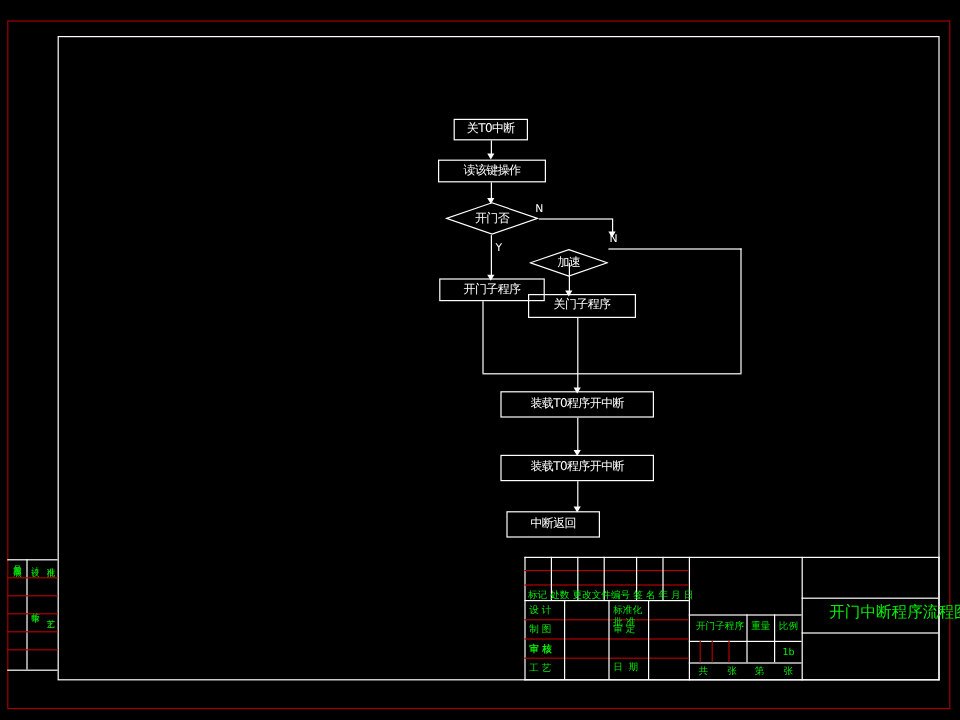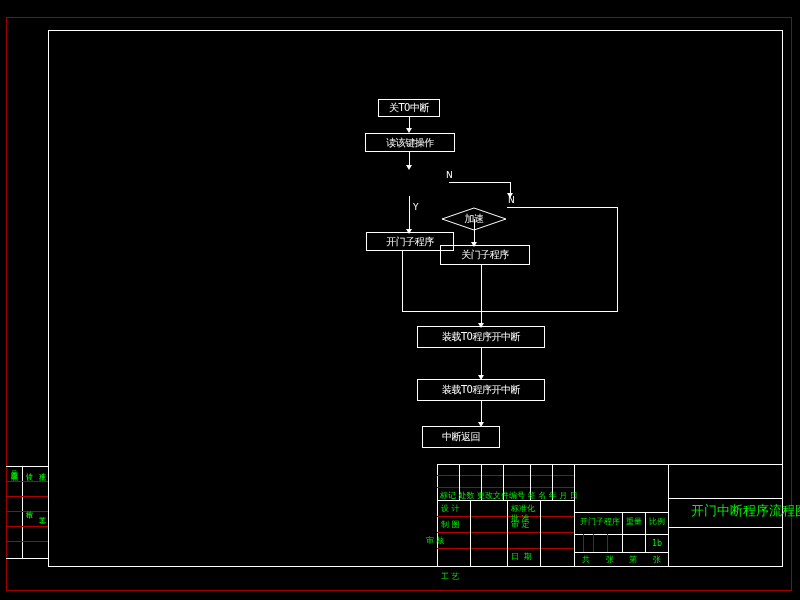--- a/index.html
+++ b/index.html
@@ -163,6 +163,14 @@
   <div class="vline" style="left:409px; top:152px; height:16px;"></div>
   <div class="arrow-down" style="left:406px; top:165px;"></div>
 
+  <div class="diamond-wrap" style="left:371px; top:168px; width:78px; height:28px;">
+    <svg class="diamond-shape" width="78" height="28" viewBox="0 0 78 28">
+      <polygon points="39,1 77,14 39,27 1,14" fill="none" stroke="#ffffff" stroke-width="1"></polygon>
+    </svg>
+    <div class="diamond-label">
+      <span>开门否</span>
+    </div>
+  </div>
 
   <div class="hline" style="left:449px; top:182px; width:61px;"></div>
   <div class="vline" style="left:510px; top:182px; height:14px;"></div>

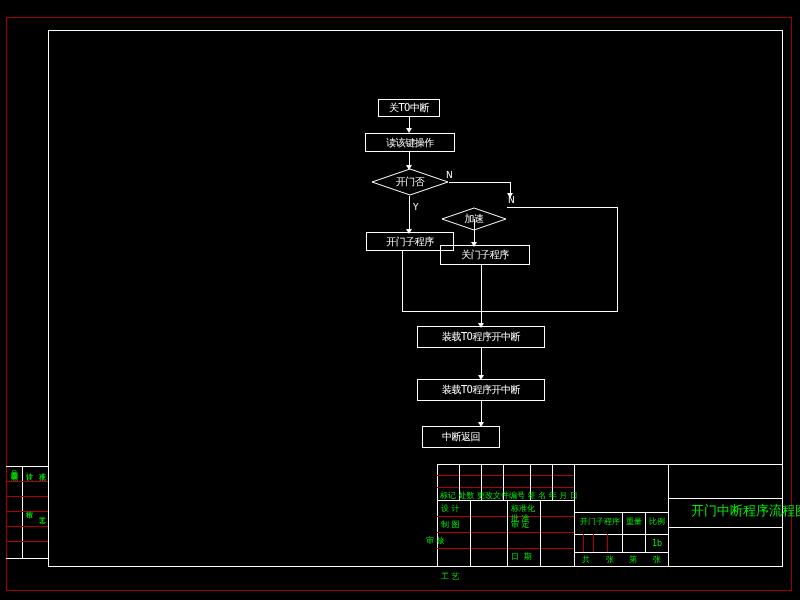--- a/index.html
+++ b/index.html
@@ -254,7 +254,7 @@
 
   <div class="tb-text" style="left:441px; top:505px;text-align:right;">设 计</div>
   <div class="tb-text" style="left:441px; top:521px;">制 图</div>
-  <div class="tb-text" style="left:426px; top:537px;">审 核</div>
+  <div class="tb-text" style="left:441px; top:537px;font-weight:bold;">审 核</div>
   <div class="tb-text" style="left:441px; top:573px;text-align:right;">工 艺</div>
 
   <div class="tb-text" style="left:511px; top:505px;">标准化</div>

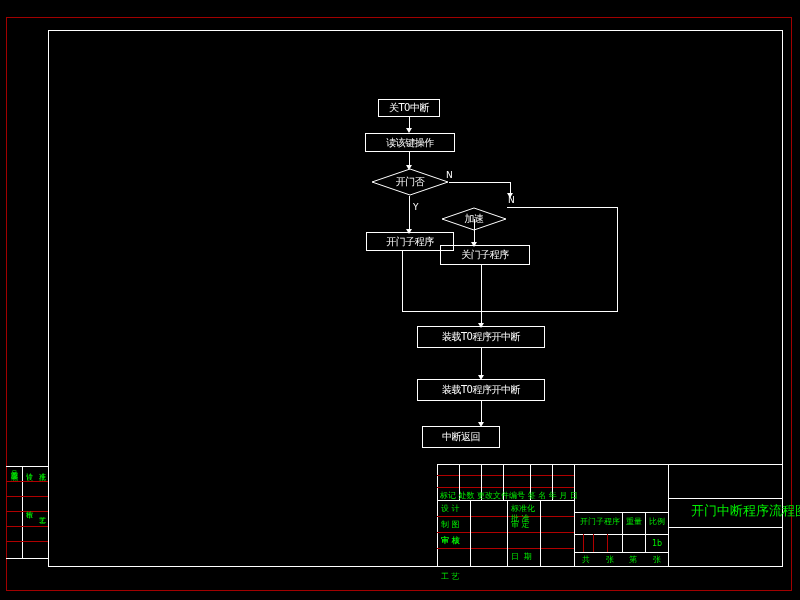--- a/index.html
+++ b/index.html
@@ -255,7 +255,7 @@
   <div class="tb-text" style="left:441px; top:505px;text-align:right;">设 计</div>
   <div class="tb-text" style="left:441px; top:521px;">制 图</div>
   <div class="tb-text" style="left:441px; top:537px;font-weight:bold;">审 核</div>
-  <div class="tb-text" style="left:441px; top:573px;text-align:right;">工 艺</div>
+  <div class="tb-text" style="left:441px; top:553px;text-align:right;">工 艺</div>
 
   <div class="tb-text" style="left:511px; top:505px;">标准化</div>
   <div class="tb-text" style="left:511px; top:521px;">审 定</div>

